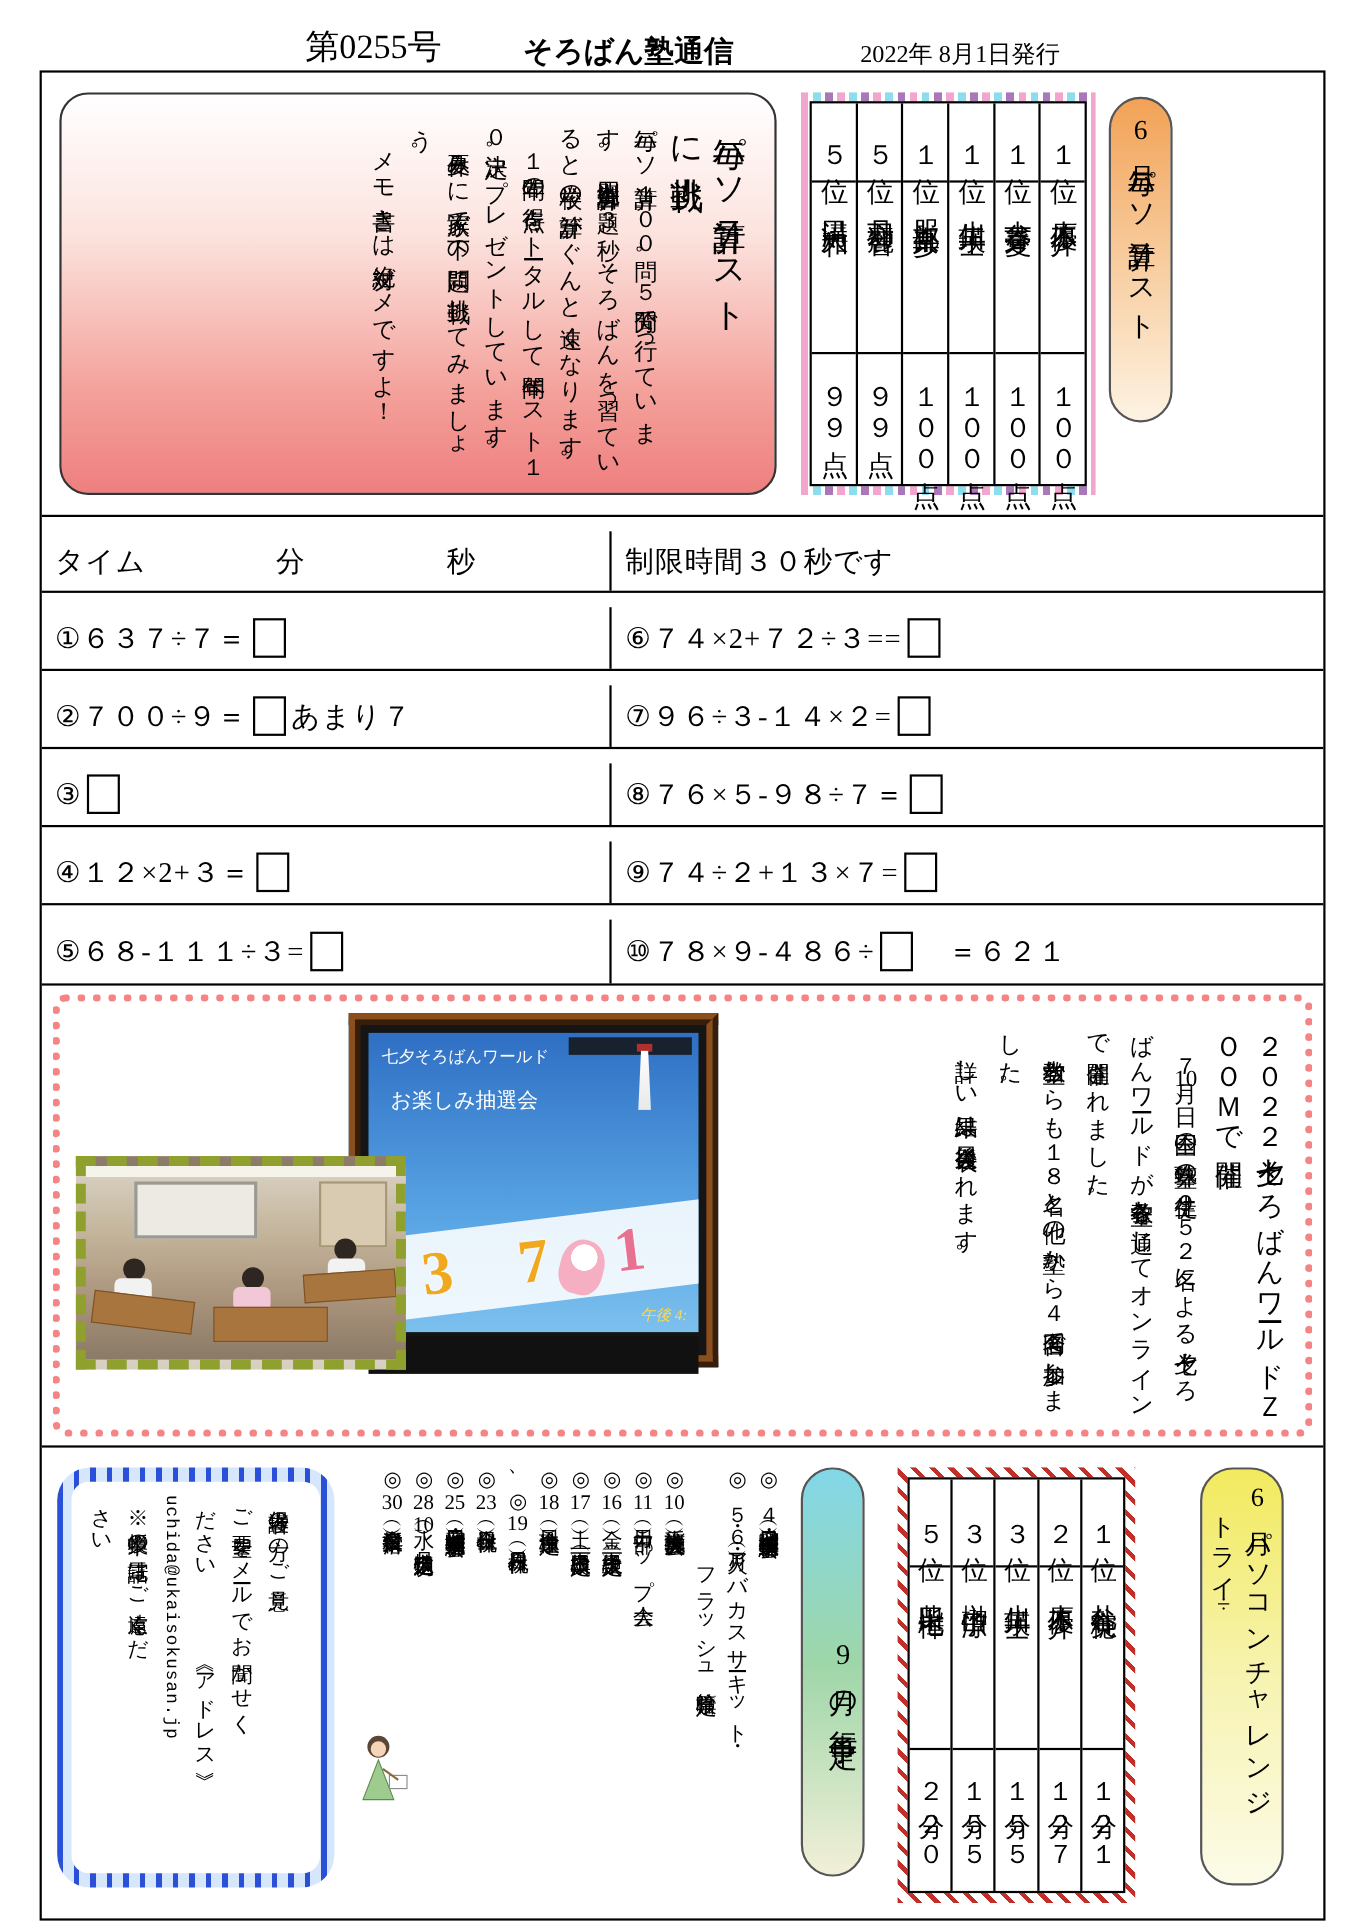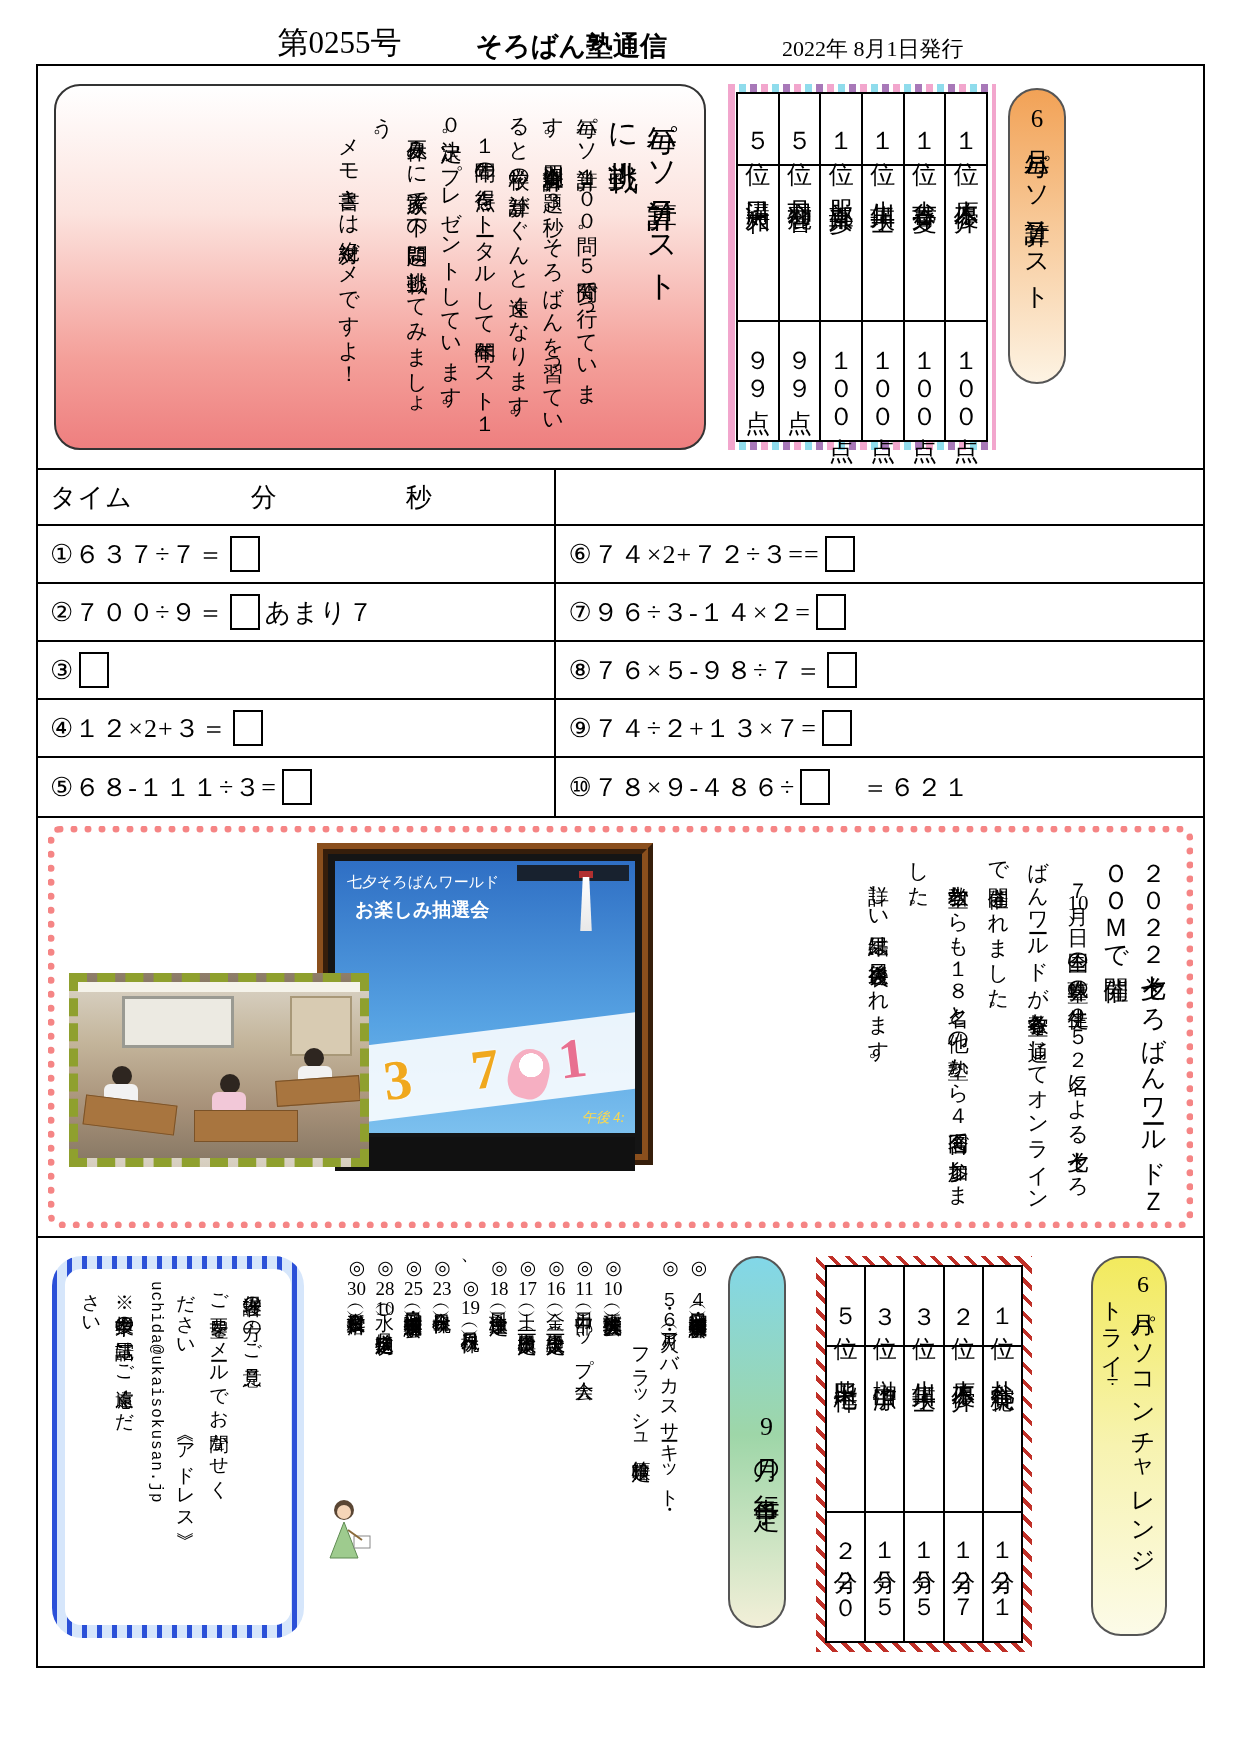--- a/index.html
+++ b/index.html
@@ -61,7 +61,7 @@
 
   
   .sec2 { }
-  .qrow { display:flex; border-bottom:2px solid #000; }
+  .qrow { display:flex; border-bottom:2px solid #000;margin-top:13px; }
   .qrow:last-child { border-bottom:none; }
   .qcell { padding:6px 6px 6px 12px; font-size:26px; letter-spacing:1px; display:flex; align-items:center; }
   .qcell.ql { width:44.5%; border-right:2px solid #000; }

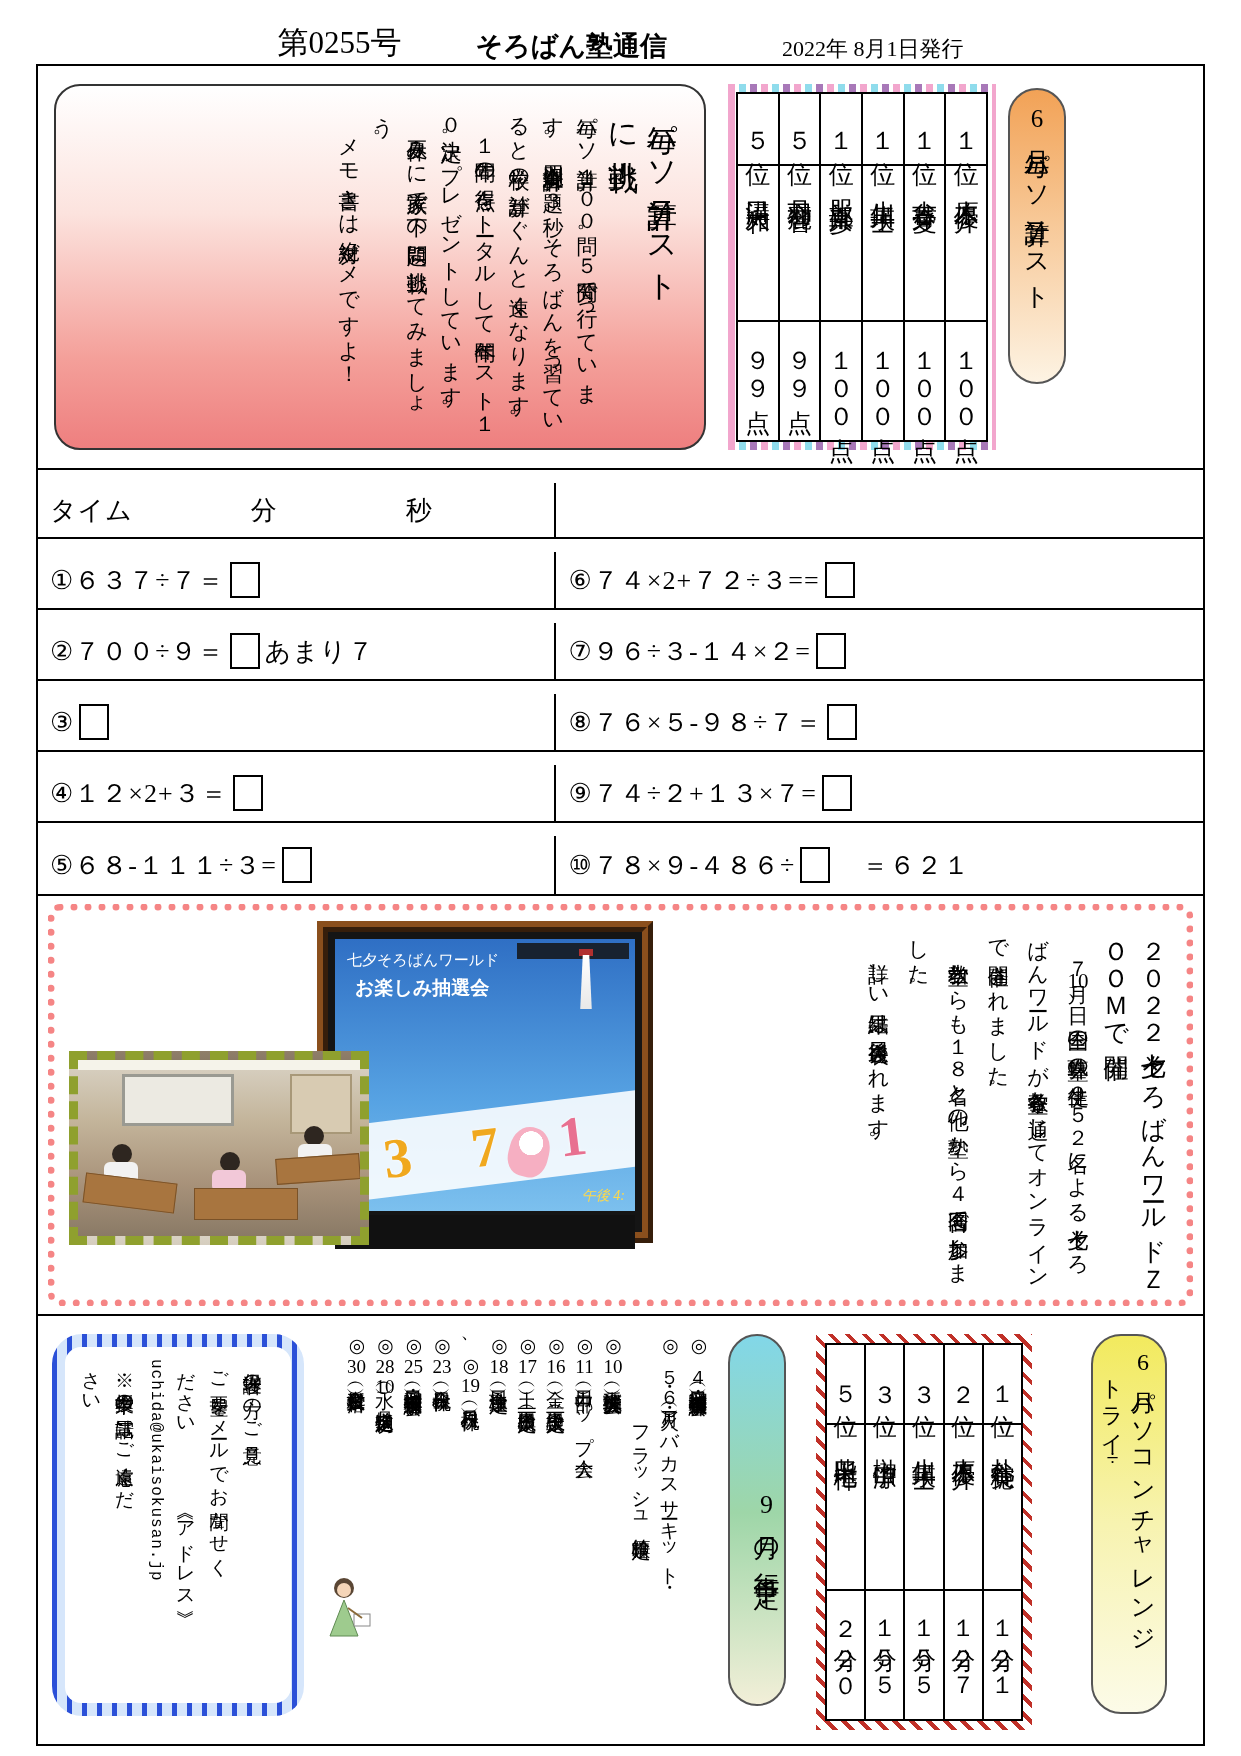--- a/index.html
+++ b/index.html
@@ -262,6 +262,9 @@
         <span class="qhl-min">分</span>
         <span class="qhl-sec">秒</span>
       </div>
+      <div class="qcell qr">
+        <span>制限時間３０秒です</span>
+      </div>
     </div>
 
     <div class="qrow qprob">

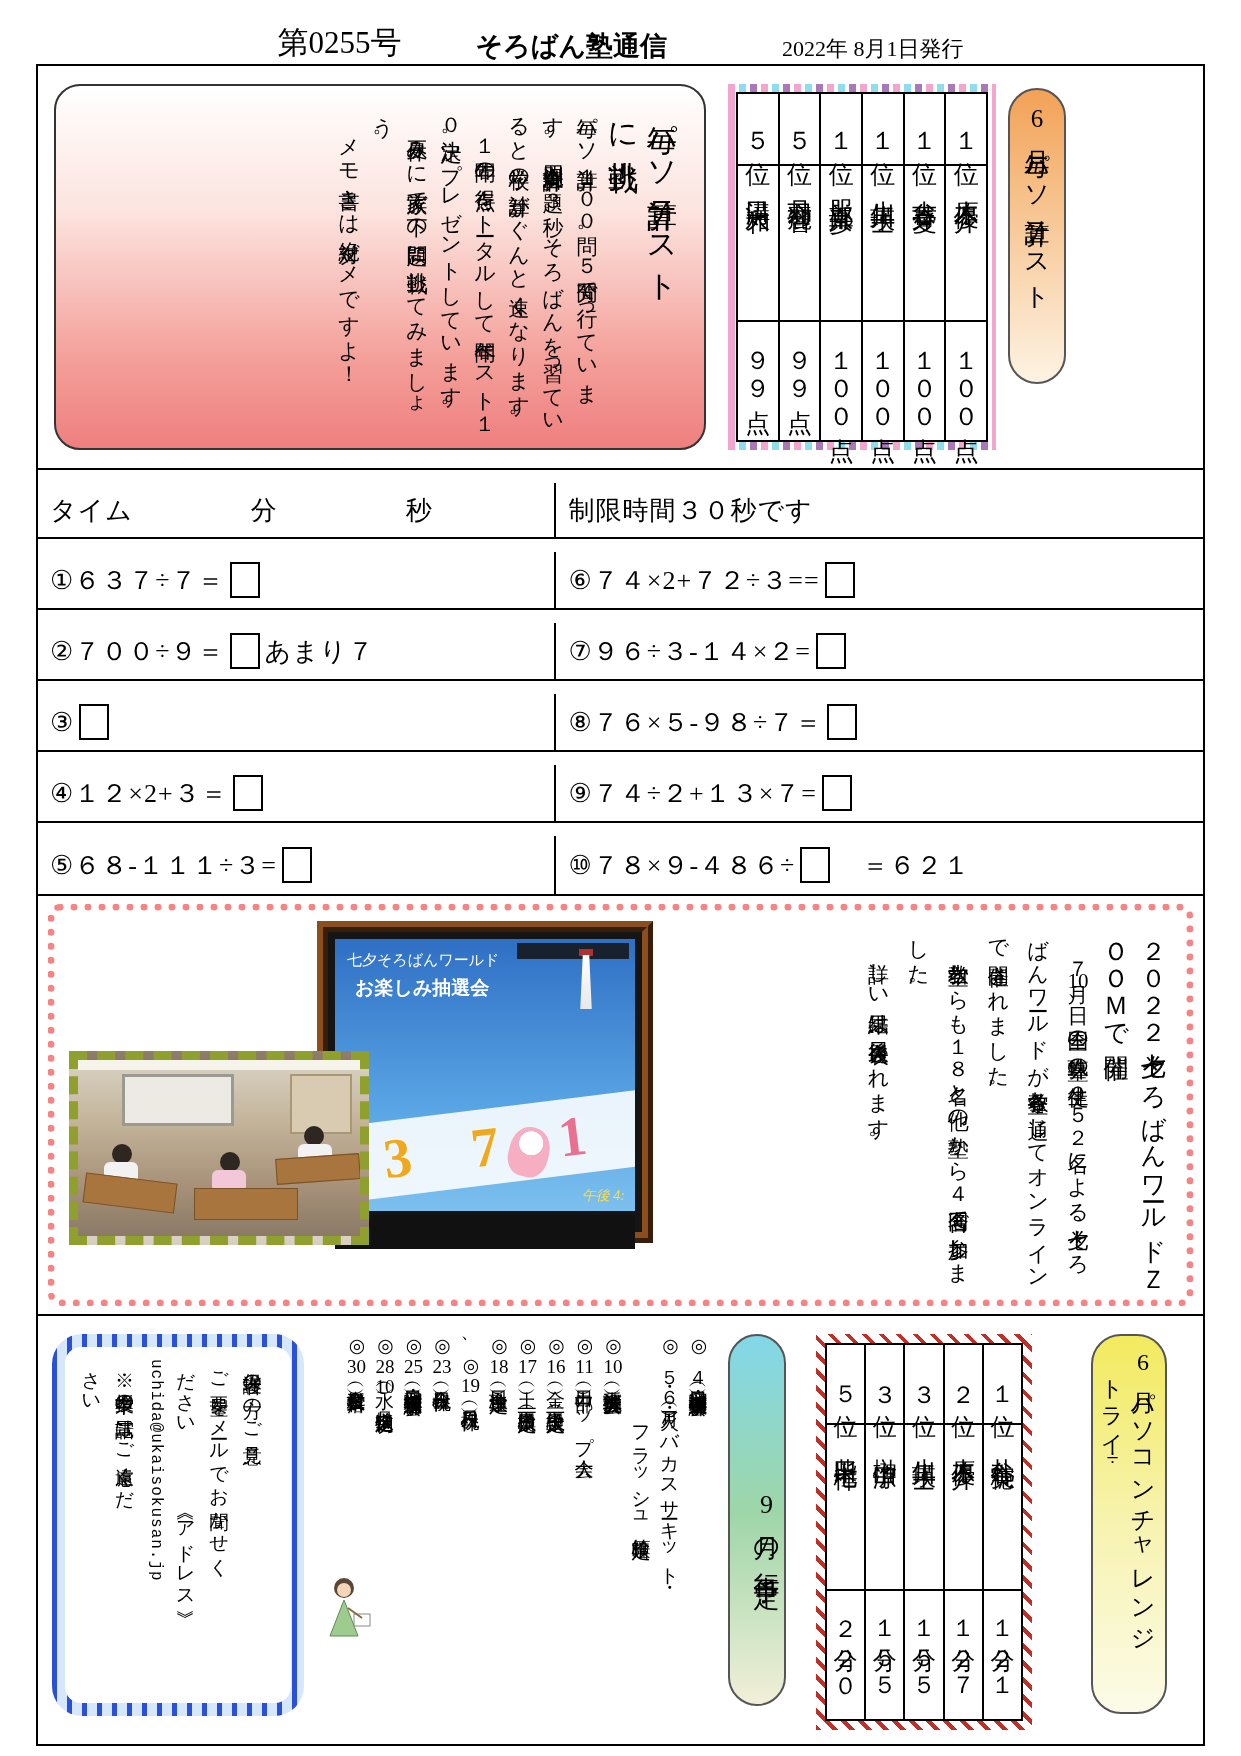--- a/index.html
+++ b/index.html
@@ -86,7 +86,7 @@
     background:linear-gradient(180deg,#2f6fc4 0%,#57a3e3 60%,#7cc0ee 100%); overflow:hidden; }
   .tv-banner { position:absolute; top:4px; right:6px; width:112px; height:16px; background:rgba(20,20,20,.85); }
   .tv-line1 { position:absolute; top:12px; left:12px; color:#fff; font-size:15px; }
-  .tv-line2 { position:absolute; top:36px; left:20px; color:#fff; font-size:19px; font-weight:bold;text-align:center; }
+  .tv-line2 { position:absolute; top:48px; left:20px; color:#fff; font-size:19px; font-weight:normal;text-align:center; }
   .lighthouse { position:absolute; top:16px; right:40px; width:18px; height:54px;
     background:linear-gradient(#ffffff,#e8e8e8); clip-path:polygon(32% 0,68% 0,82% 100%,18% 100%); }
   .lh-cap { position:absolute; top:10px; right:42px; width:14px; height:7px; background:#b03030; }

